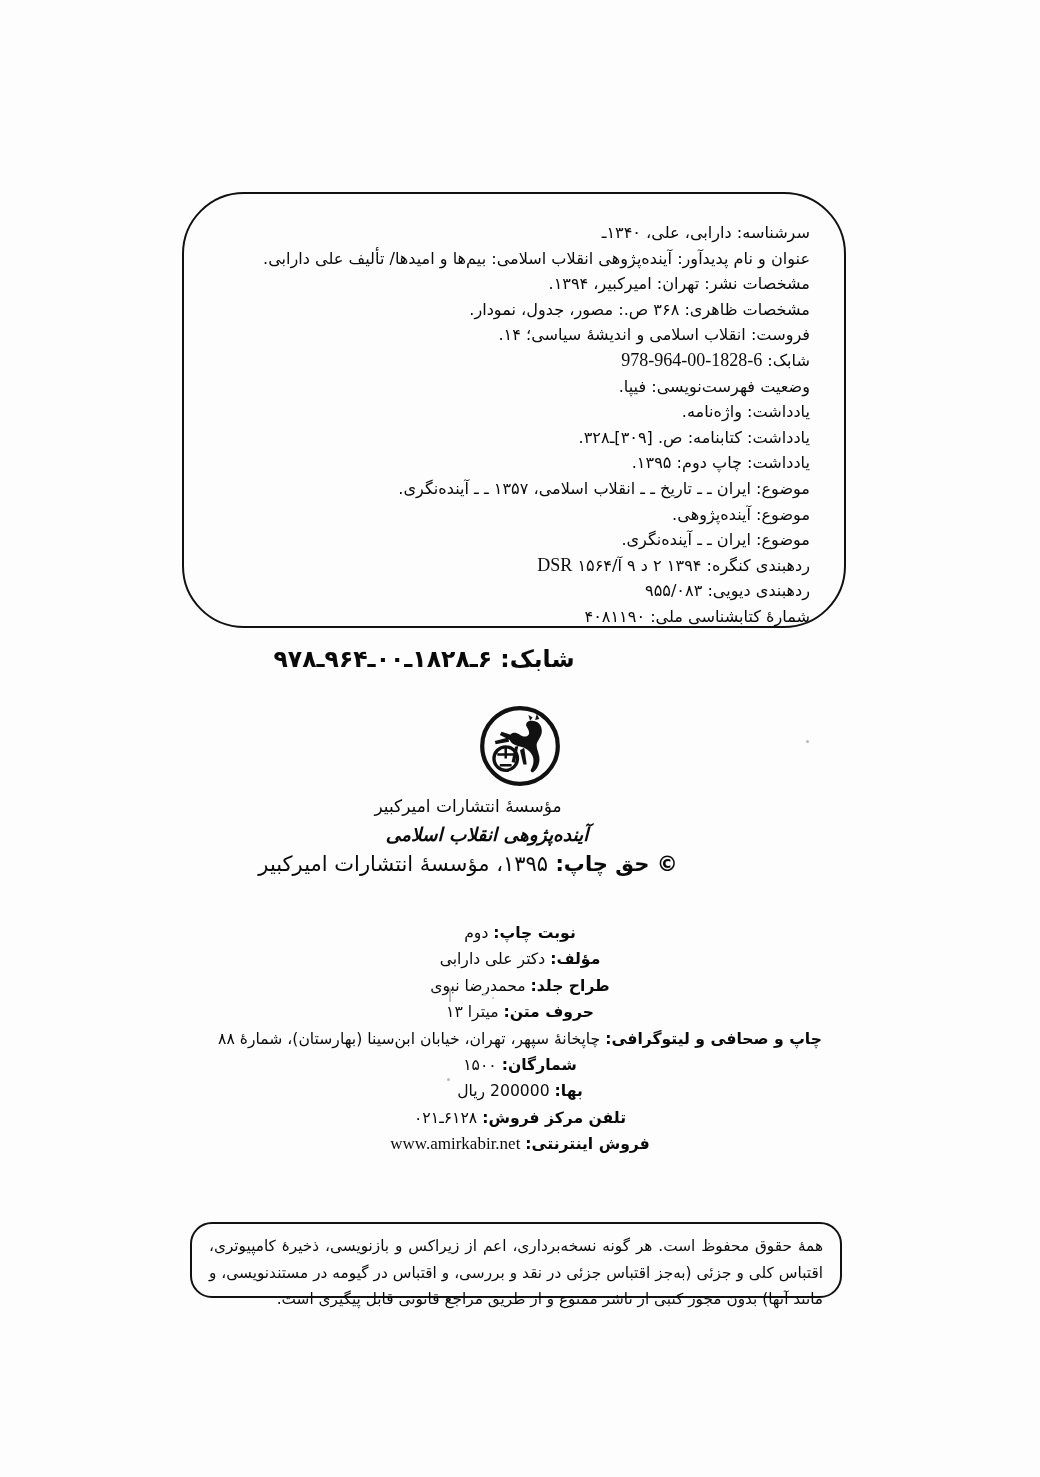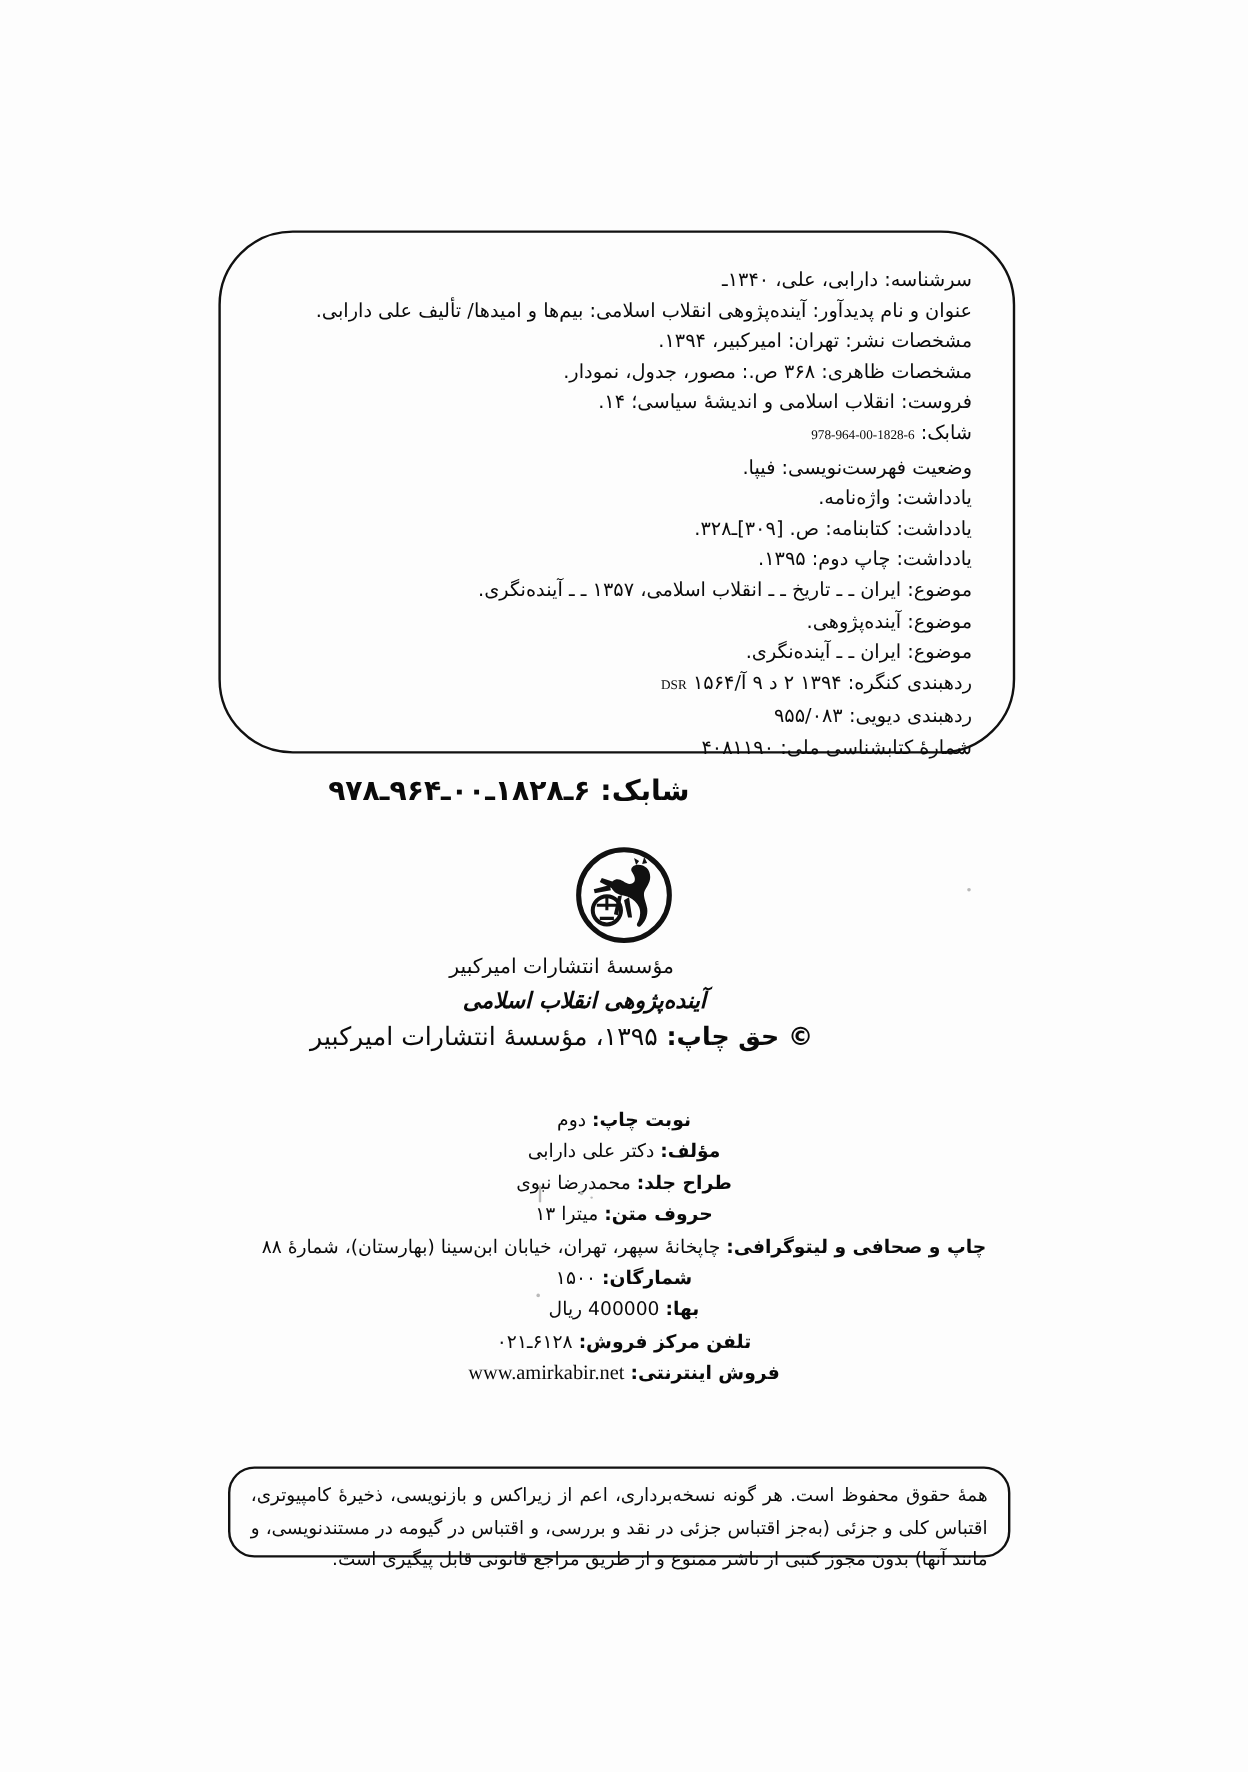--- a/index.html
+++ b/index.html
@@ -55,7 +55,7 @@
     unicode-bidi: embed;
     display: inline-block;
     font-family: "Liberation Serif", "DejaVu Serif", serif;
-    font-size: 11px;
+    font-size: 18px;
   }
 
   

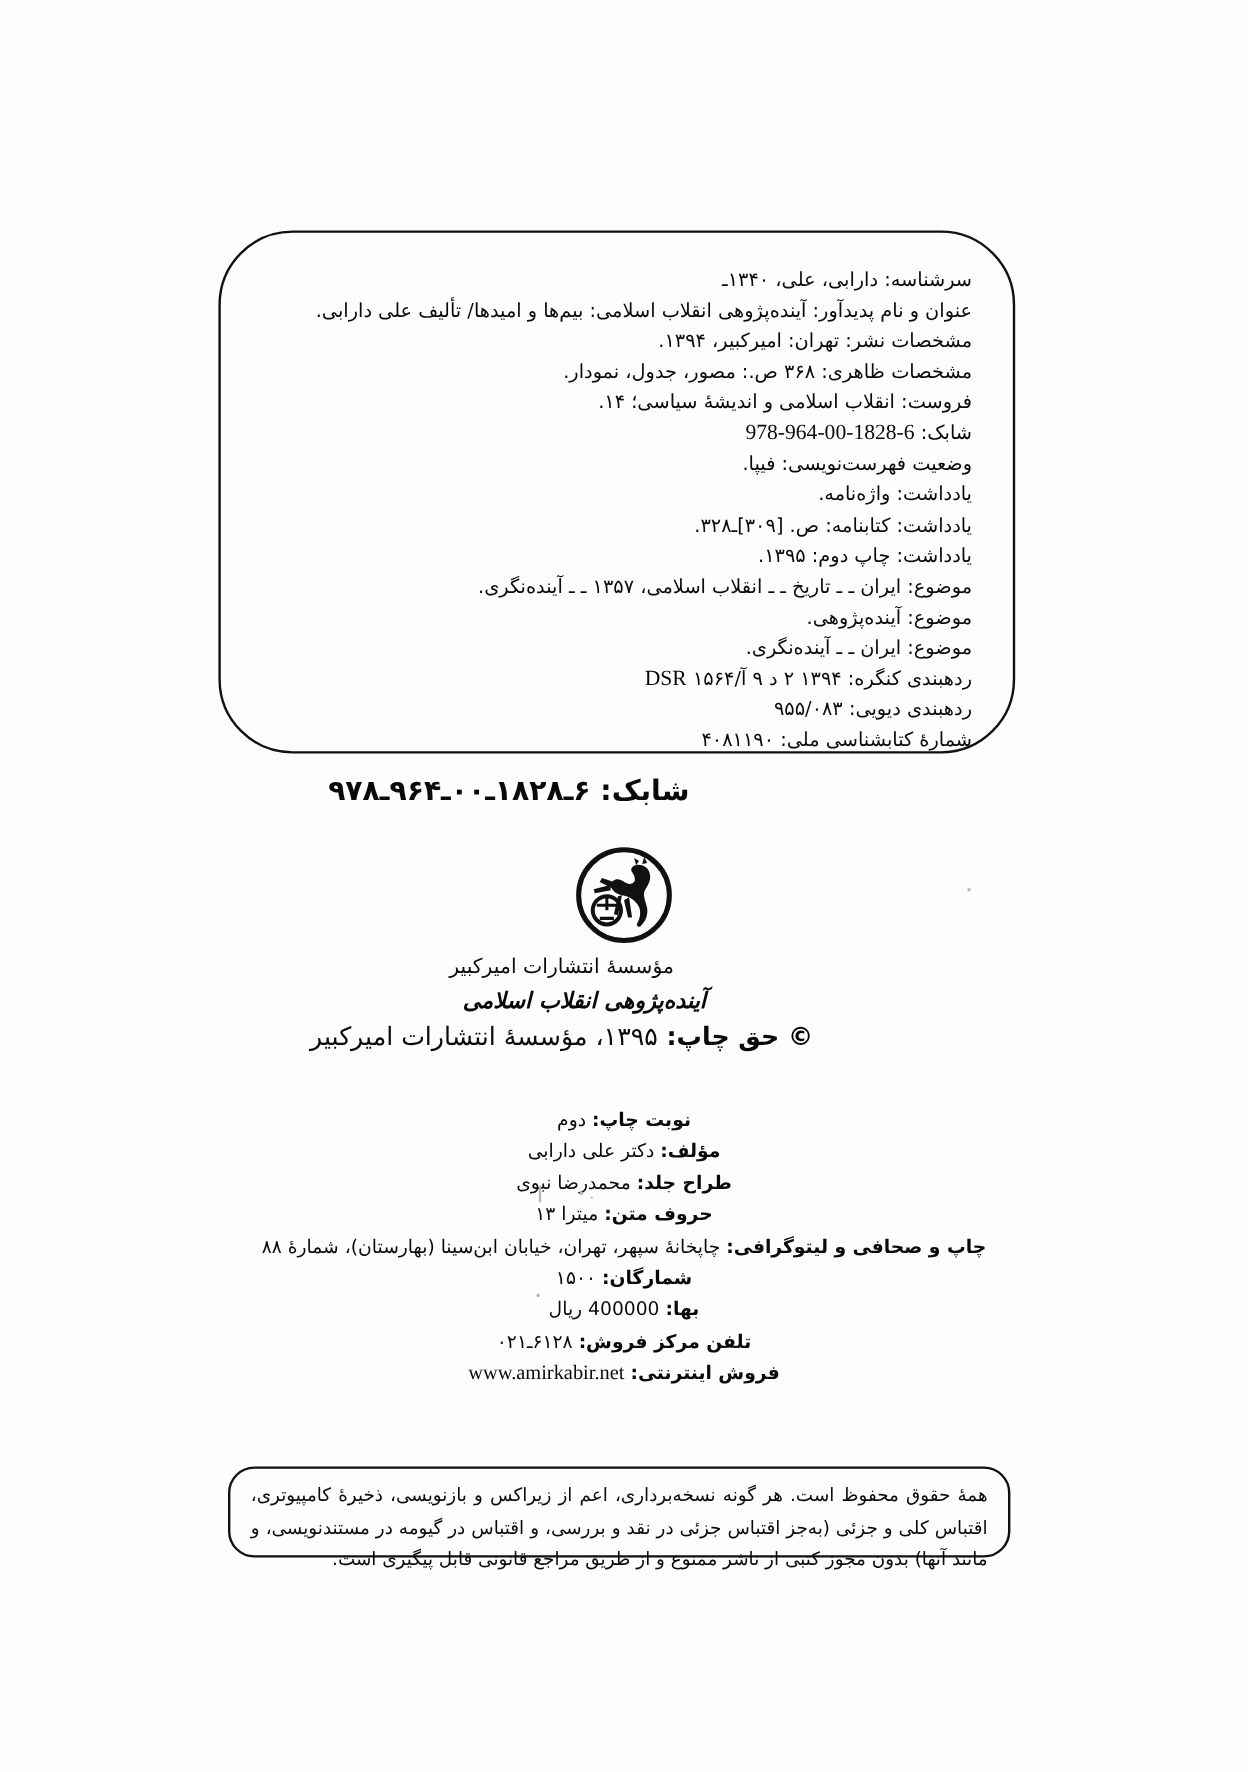--- a/index.html
+++ b/index.html
@@ -277,7 +277,7 @@
     </li>
     <li>
       <span class="lbl">بها:</span>
-      <span class="val">400000 ریال</span>
+      <span class="val">200000 ریال</span>
     </li>
     <li>
       <span class="lbl">تلفن مرکز فروش:</span>

